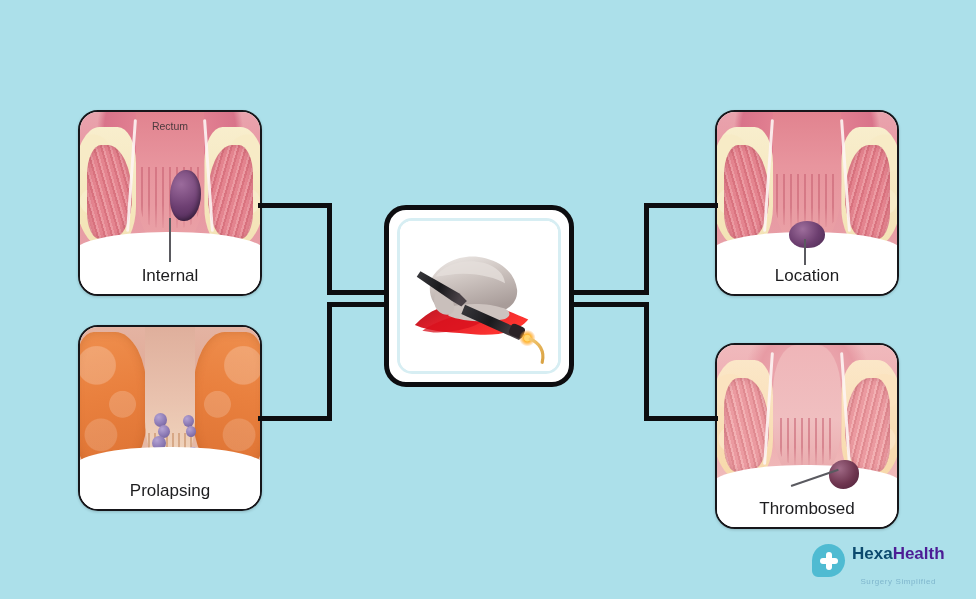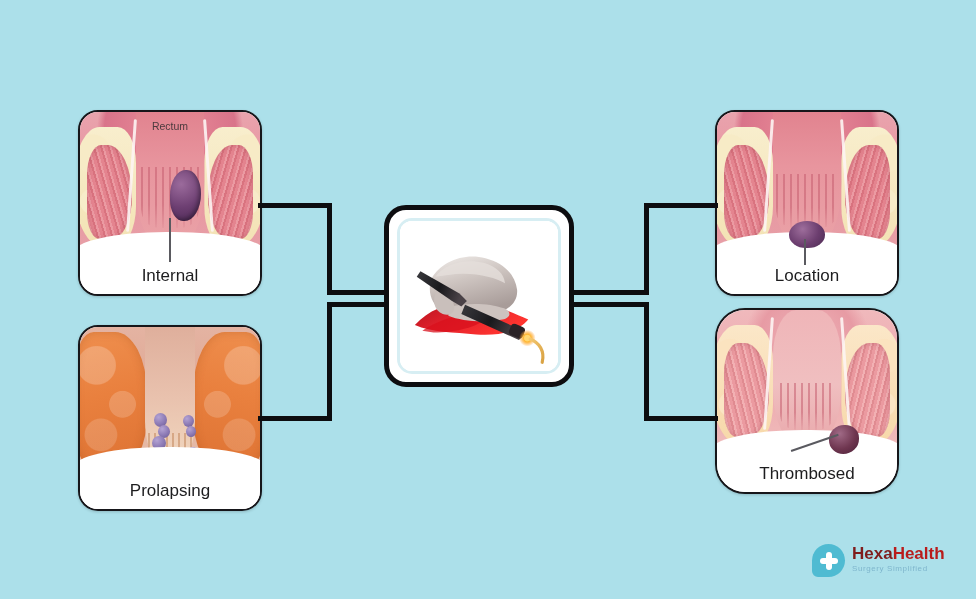--- a/index.html
+++ b/index.html
@@ -48,7 +48,7 @@
   #card-internal{left:78px;top:110px;}
   #card-prolapsing{left:78px;top:325px;}
   #card-external{left:715px;top:110px;}
-  #card-thrombosed{left:715px;top:308px;border-radius:30px;}
+  #card-thrombosed{left:715px;top:343px;}
 
   
   .anat{position:absolute;inset:0;}

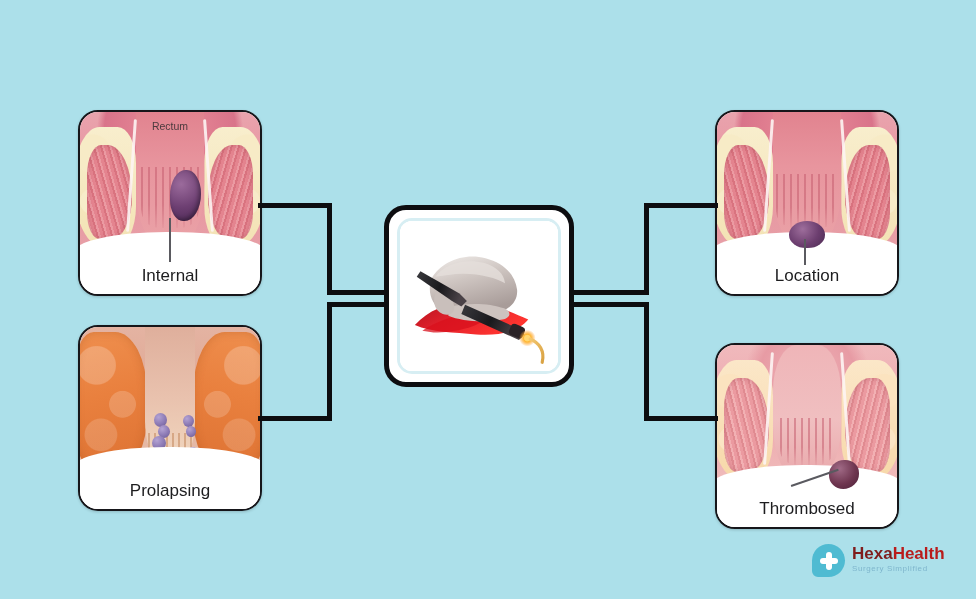--- a/index.html
+++ b/index.html
@@ -205,7 +205,7 @@
   .logo-cross:after{left:0;top:6px;width:18px;height:6px;}
   .logo-text{position:absolute;left:40px;top:4px;}
   .logo-name{font-size:17px;line-height:18px;font-weight:bold;}
-  .logo-hexa{color:#7f1d1d;text-align:right;}
+  .logo-hexa{color:#0c4a6e;text-align:right;}
   .logo-health{color:#b91c1c;}
   .logo-tag{font-size:8px;color:#7FB6CD;letter-spacing:.6px;margin-top:1px;}
 </style>

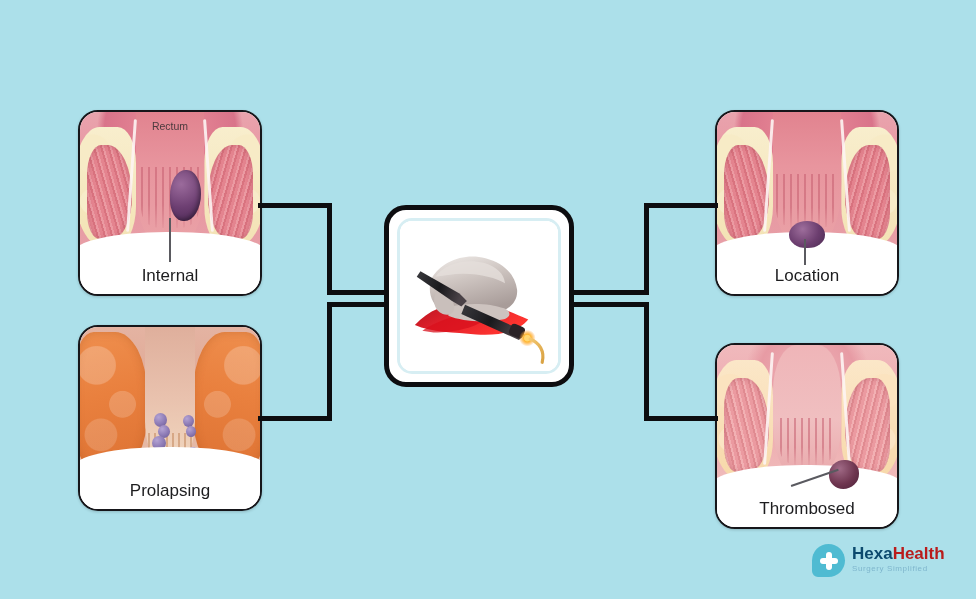--- a/index.html
+++ b/index.html
@@ -206,7 +206,7 @@
   .logo-text{position:absolute;left:40px;top:4px;}
   .logo-name{font-size:17px;line-height:18px;font-weight:bold;}
   .logo-hexa{color:#0c4a6e;text-align:right;}
-  .logo-health{color:#b91c1c;}
+  .logo-health{color:#4c1d95;}
   .logo-tag{font-size:8px;color:#7FB6CD;letter-spacing:.6px;margin-top:1px;}
 </style>
 </head>

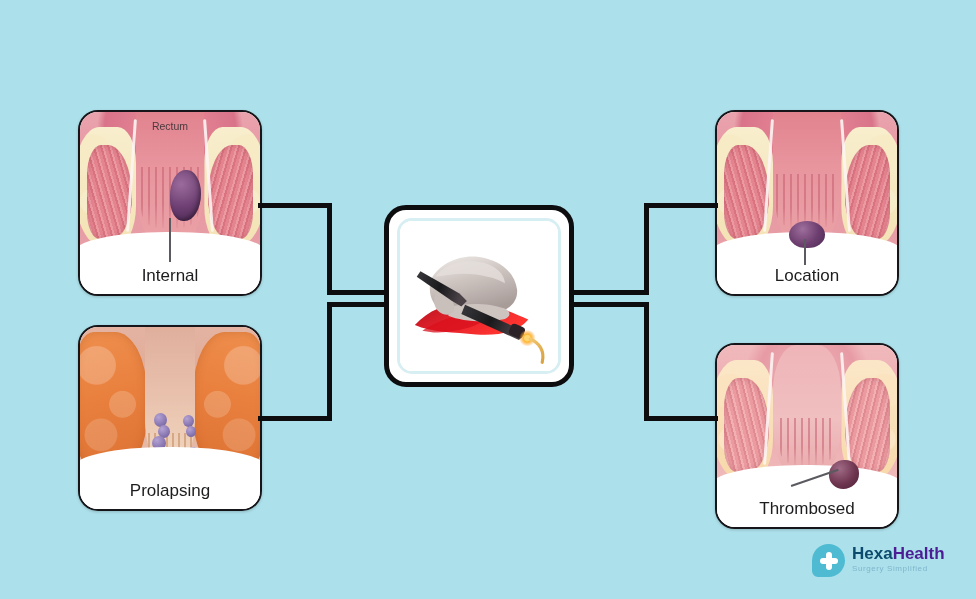--- a/index.html
+++ b/index.html
@@ -207,7 +207,7 @@
   .logo-name{font-size:17px;line-height:18px;font-weight:bold;}
   .logo-hexa{color:#0c4a6e;text-align:right;}
   .logo-health{color:#4c1d95;}
-  .logo-tag{font-size:8px;color:#7FB6CD;letter-spacing:.6px;margin-top:1px;}
+  .logo-tag{font-size:8px;color:#7FB6CD;letter-spacing:.6px;margin-top:14px;text-align:center;}
 </style>
 </head>
 <body>

